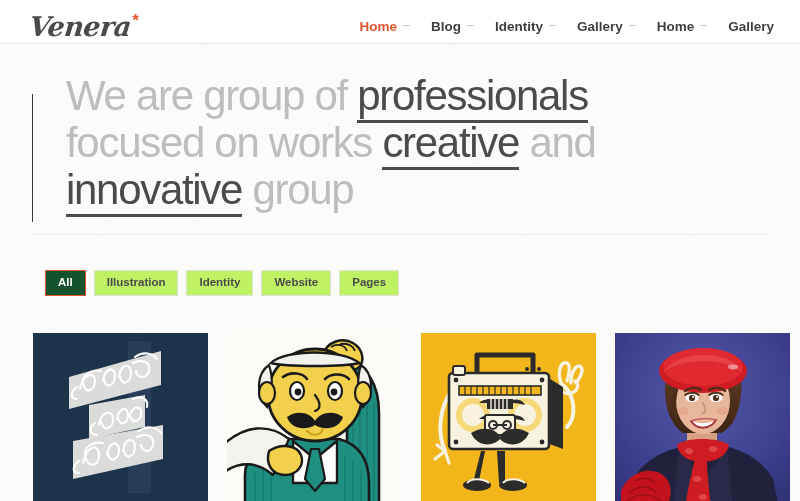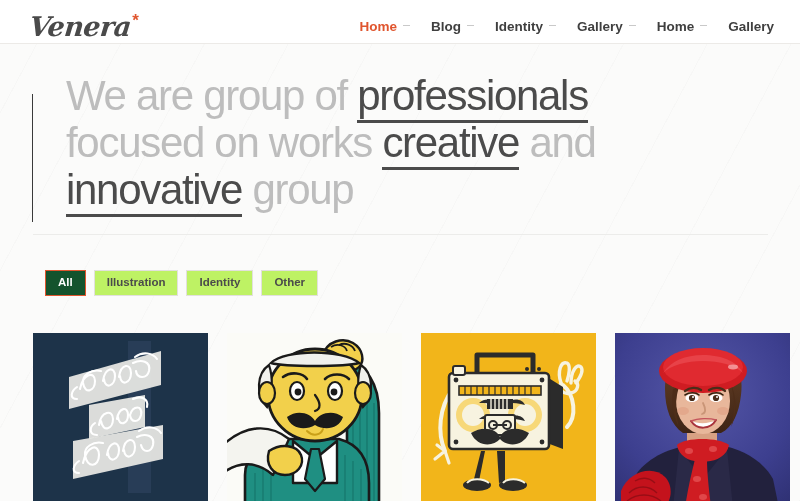--- a/index.html
+++ b/index.html
@@ -241,6 +241,7 @@
     <button class="filter-btn active">All</button>
     <button class="filter-btn">Illustration</button>
     <button class="filter-btn">Identity</button>
+    <button class="filter-btn">Website</button>
     <button class="filter-btn">Other</button>
   </div>
 

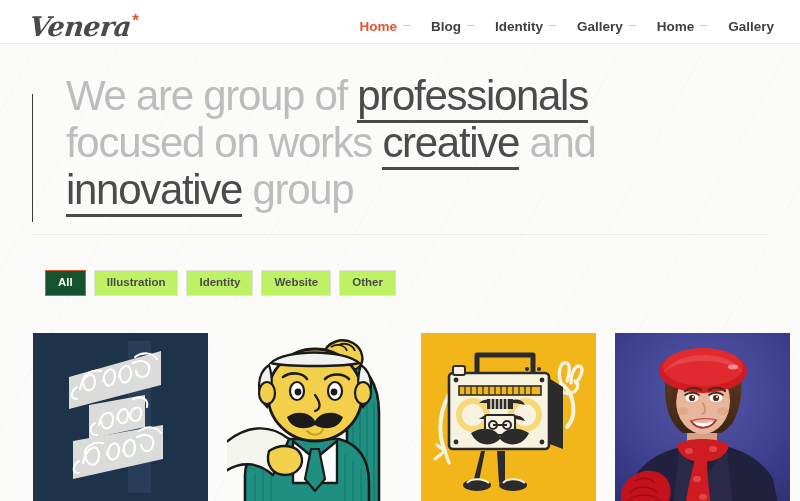--- a/index.html
+++ b/index.html
@@ -242,7 +242,7 @@
     <button class="filter-btn">Illustration</button>
     <button class="filter-btn">Identity</button>
     <button class="filter-btn">Website</button>
-    <button class="filter-btn">Other</button>
+    <button class="filter-btn">Pages</button>
   </div>
 
   <div class="portfolio-grid">

